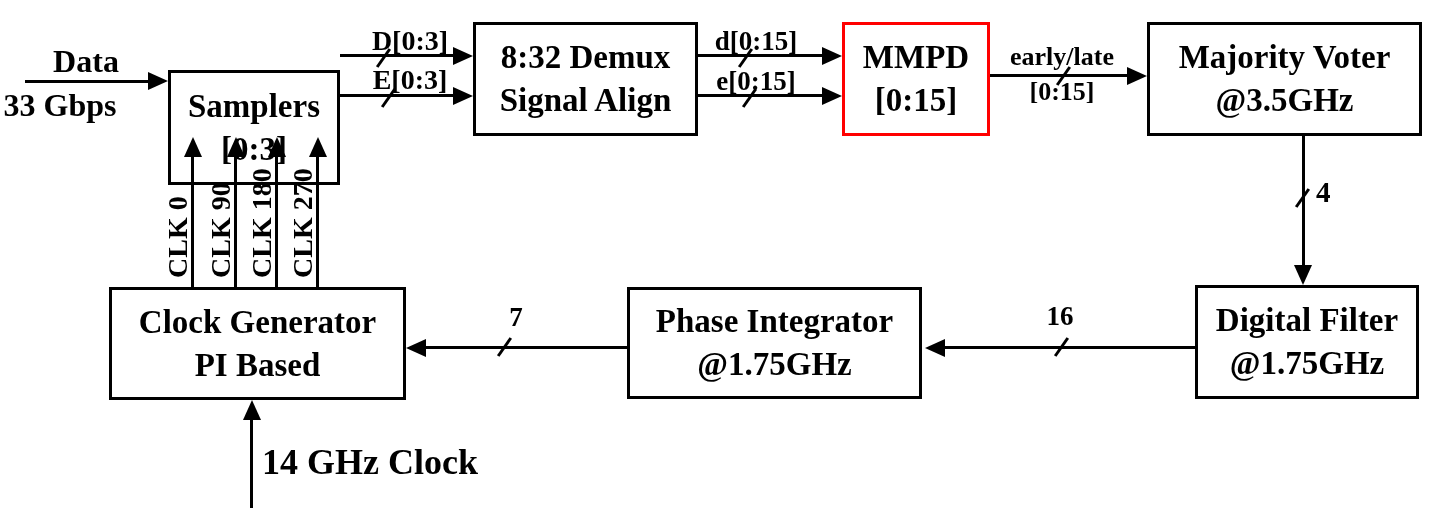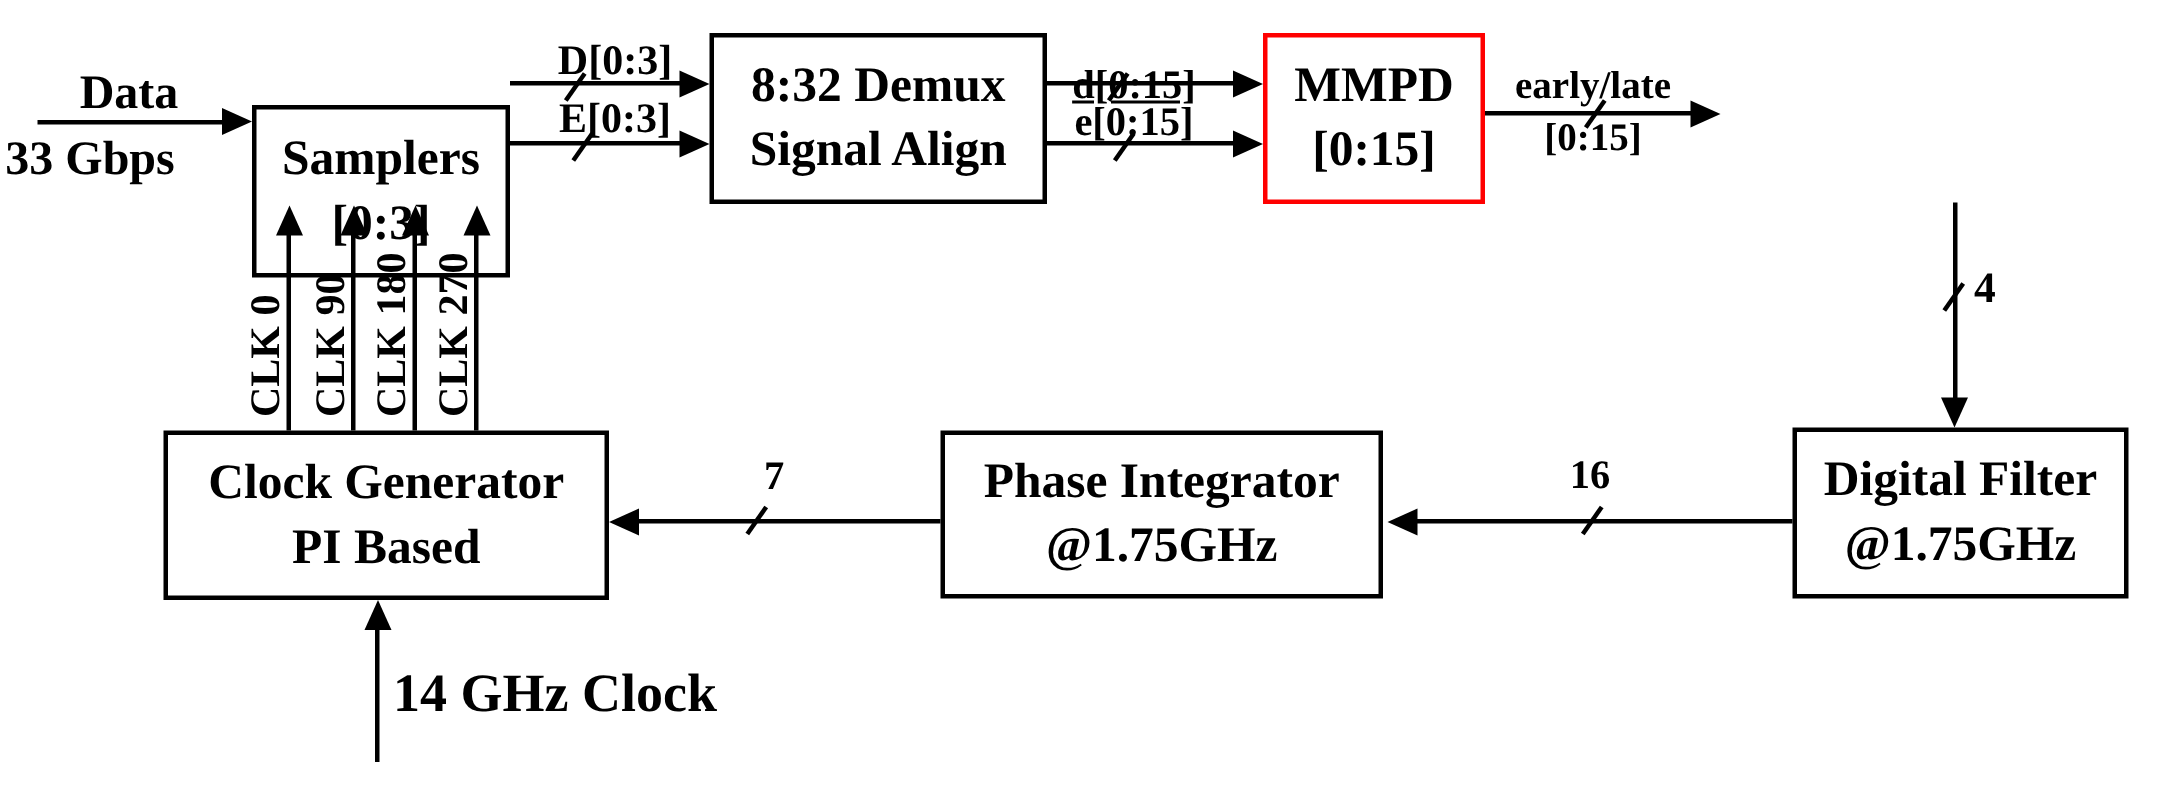--- a/index.html
+++ b/index.html
@@ -81,7 +81,7 @@
   <div class="hl" style="left:698px; top:54px; width:126px;"></div>
   <div class="ah r" style="left:822px; top:47px;"></div>
   <div class="sl" style="left:744px; top:47px;"></div>
-  <div class="wl" style="left:706px; top:41px; width:100px; font-size:27px;text-decoration:underline;">d[0:15]</div>
+  <div class="wl" style="left:706px; top:26px; width:100px; font-size:27px;">d[0:15]</div>
 
   <div class="hl" style="left:698px; top:94px; width:126px;"></div>
   <div class="ah r" style="left:822px; top:87px;"></div>

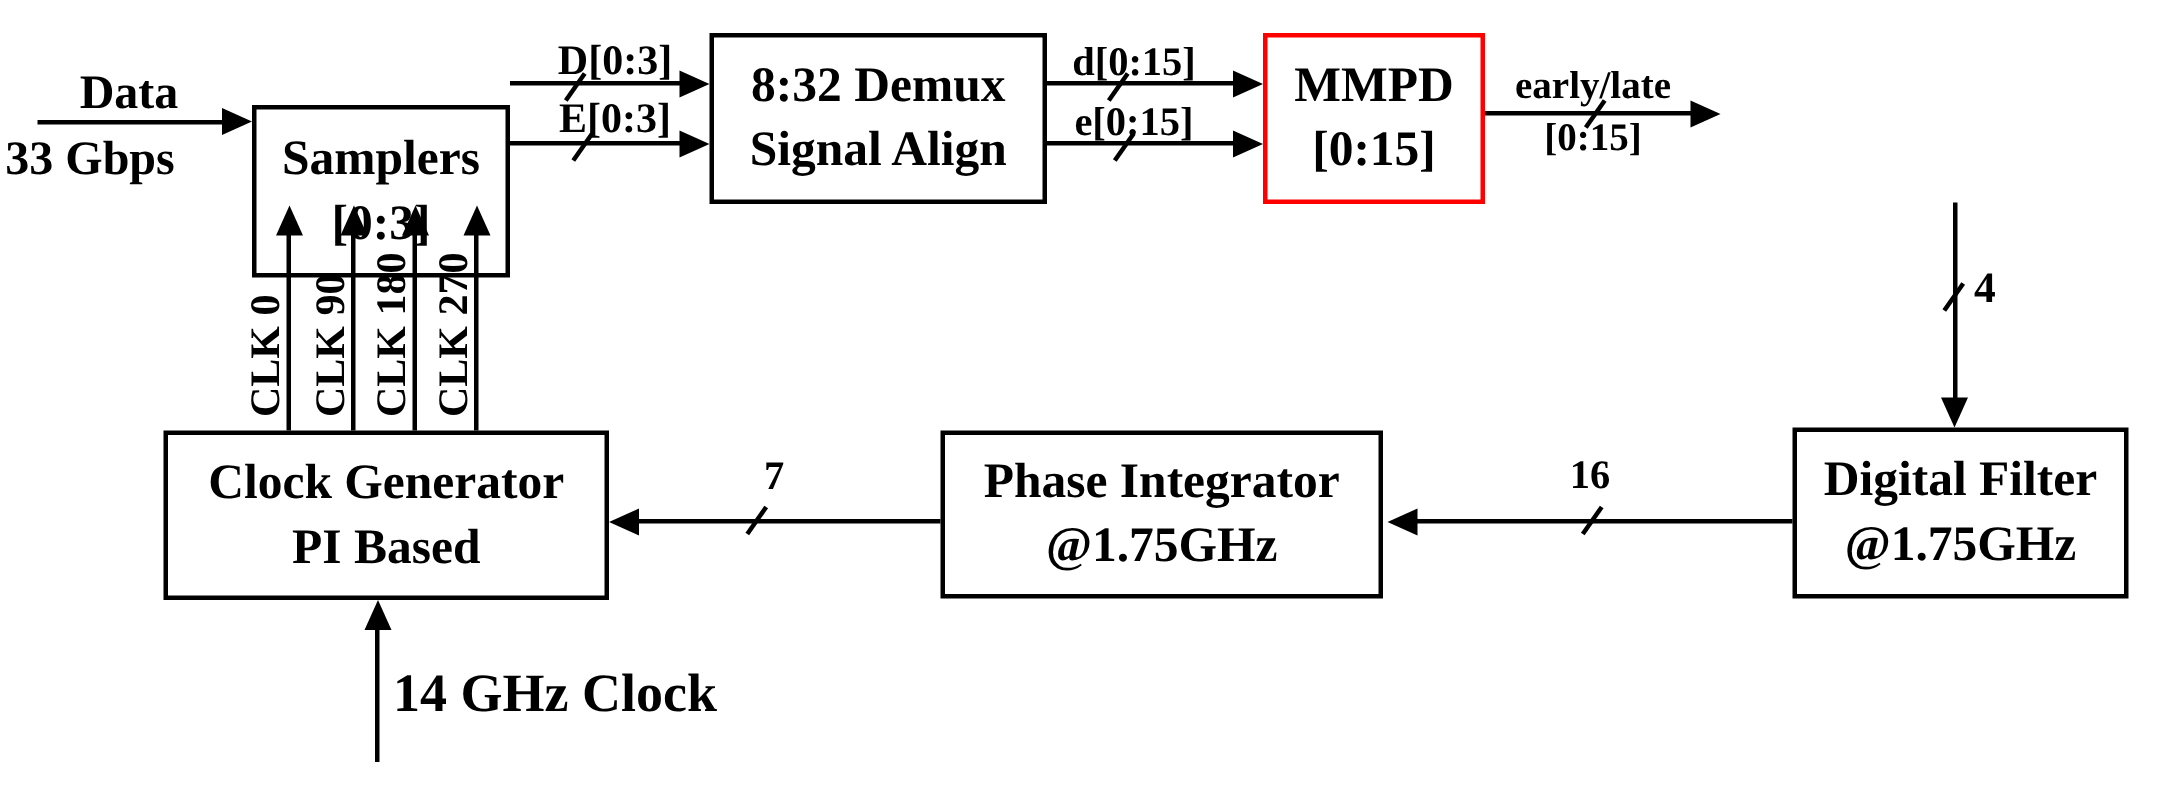--- a/index.html
+++ b/index.html
@@ -47,6 +47,10 @@
     <span>[0:15]</span>
   </div>
 
+  <div class="box" style="left:1147px; top:22px; width:275px; height:114px;">
+    <span>Majority Voter</span>
+    <span>@3.5GHz</span>
+  </div>
 
   <div class="box" style="left:1195px; top:285px; width:224px; height:114px;">
     <span>Digital Filter</span>

